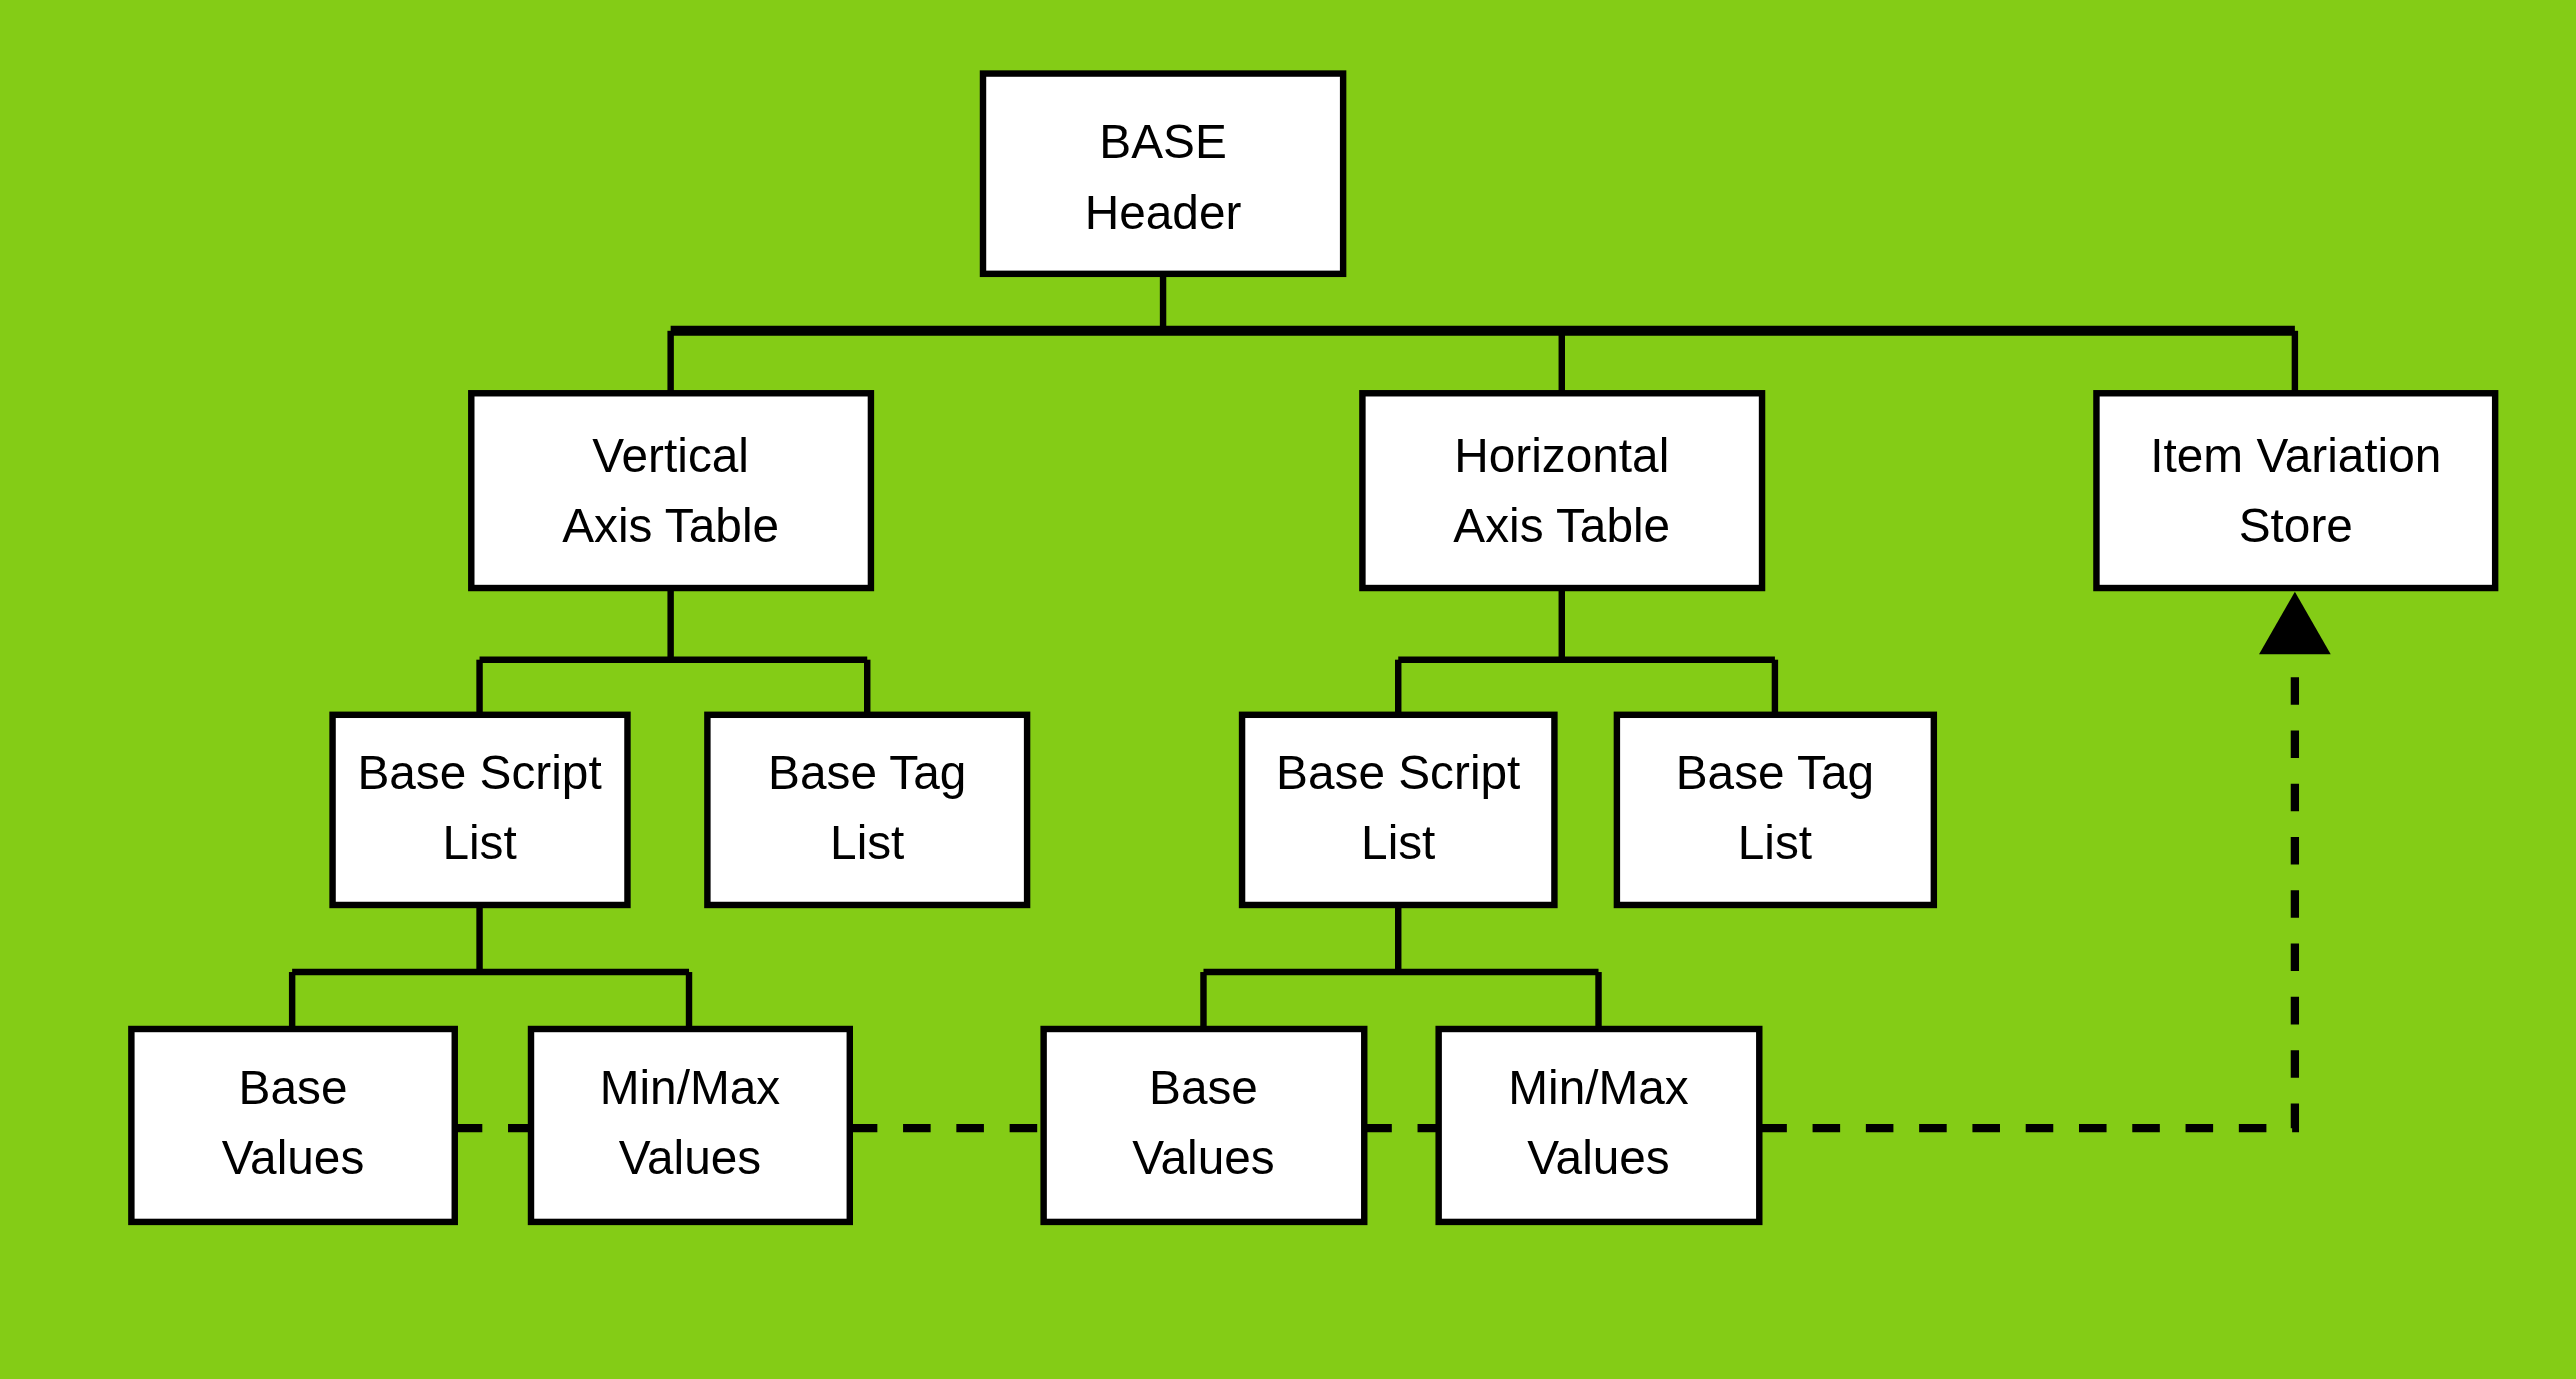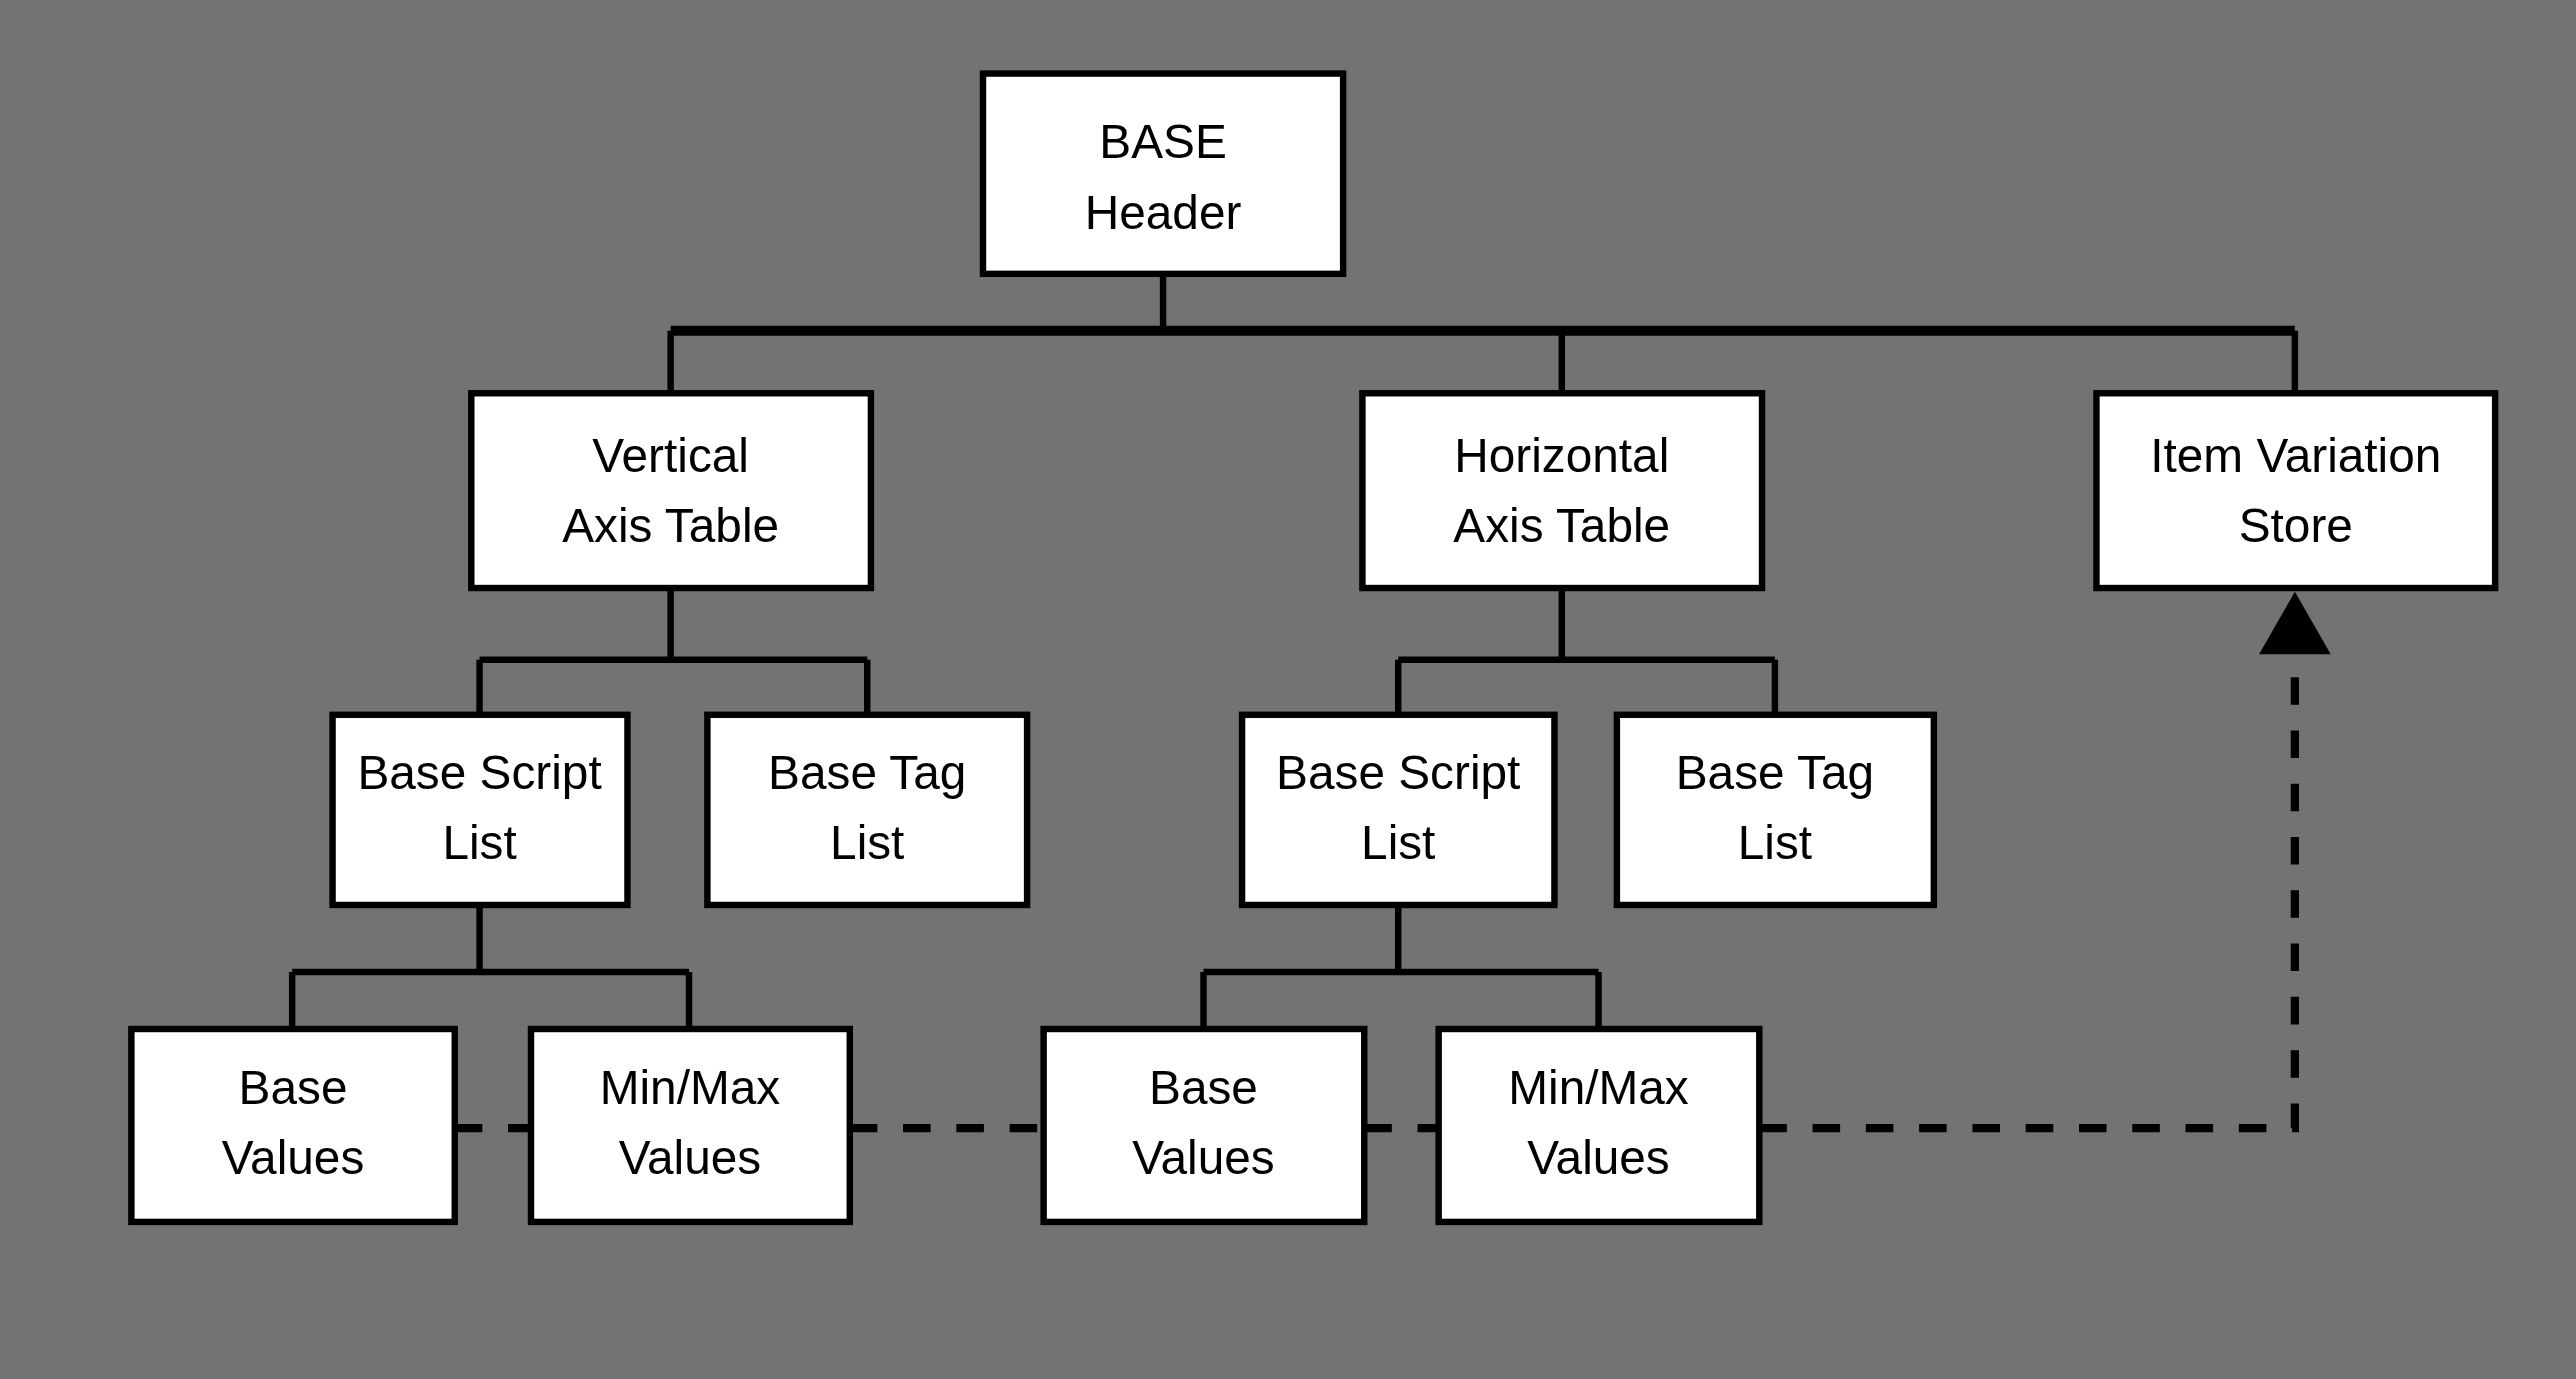--- a/index.html
+++ b/index.html
@@ -17,7 +17,7 @@
     position: relative;
     width: 2576px;
     height: 1380px;
-    background: #737373;
+    background: #84cc16;
   }
   svg.diagram-canvas {
     position: absolute;

